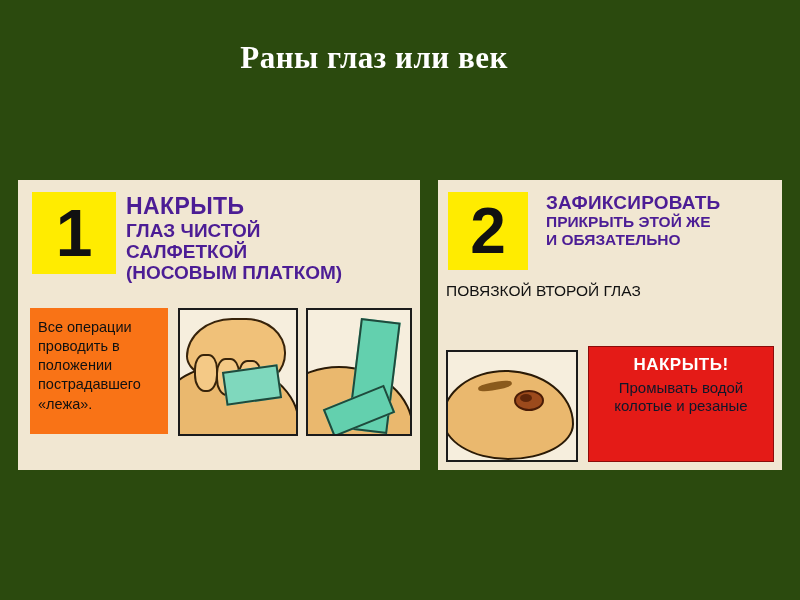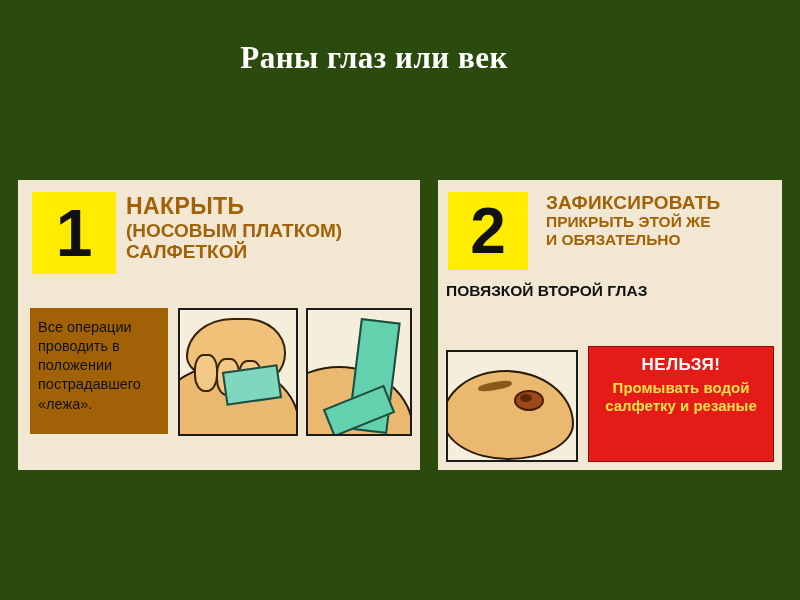--- a/index.html
+++ b/index.html
@@ -92,7 +92,7 @@
   
   .head-block {
     position: absolute;
-    color: #a16207;
+    color: #4c1d95;
     font-weight: bold;
     line-height: 1.12;
     text-transform: uppercase;

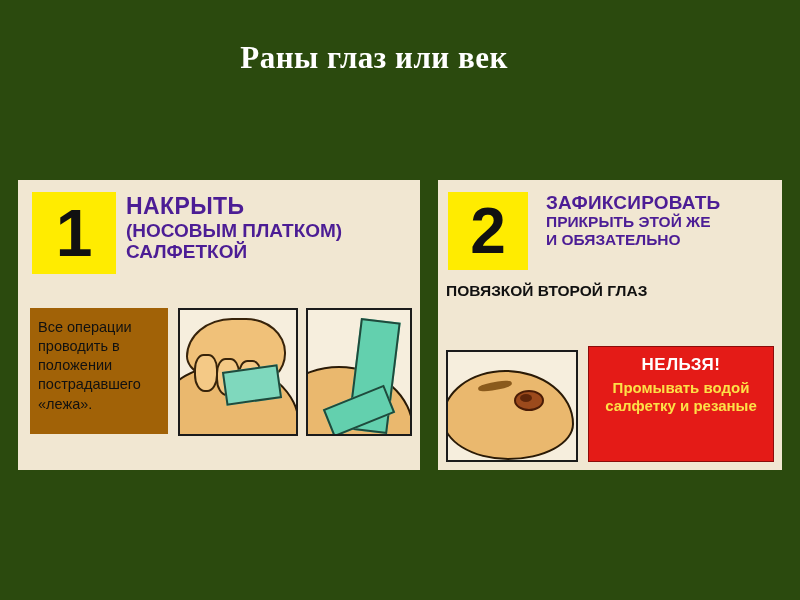--- a/index.html
+++ b/index.html
@@ -275,6 +275,7 @@
 
     <div class="head-block head-1">
       <div class="big">НАКРЫТЬ</div>
+      <div>глаз чистой</div>
       <div>(носовым платком)</div>
       <div>салфеткой</div>
     </div>

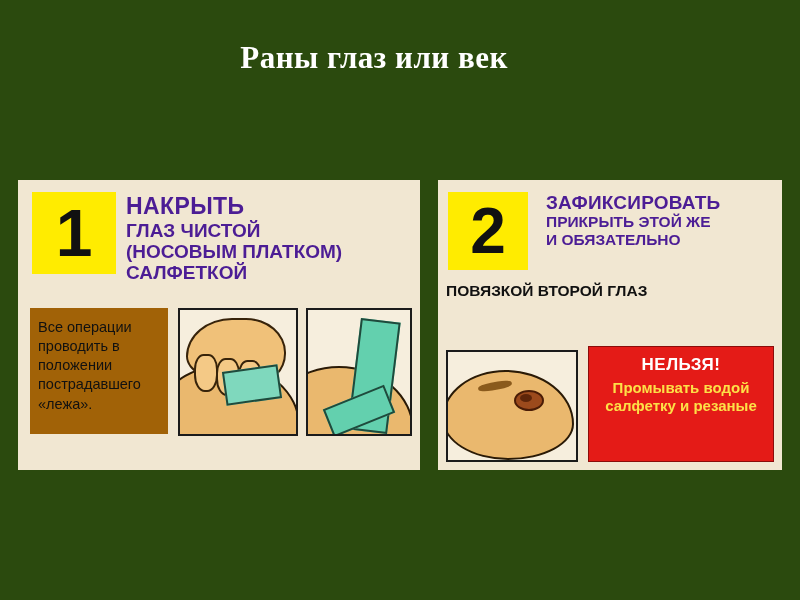--- a/index.html
+++ b/index.html
@@ -276,8 +276,8 @@
     <div class="head-block head-1">
       <div class="big">НАКРЫТЬ</div>
       <div>глаз чистой</div>
+      <div>салфеткой</div>
       <div>(носовым платком)</div>
-      <div>салфеткой</div>
     </div>
 
     <div class="note-box">Все операции проводить в положении пострадавшего «лежа».</div>

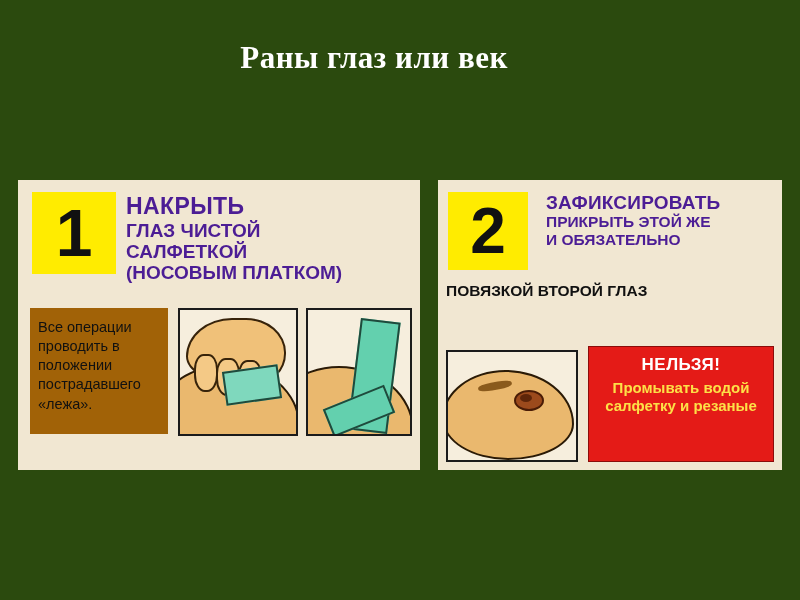--- a/index.html
+++ b/index.html
@@ -123,7 +123,7 @@
     top: 102px;
     width: 332px;
     color: #111111;
-    font-weight: bold;
+    font-weight: normal;
     font-size: 15.5px;
     line-height: 1.14;
     text-transform: uppercase;

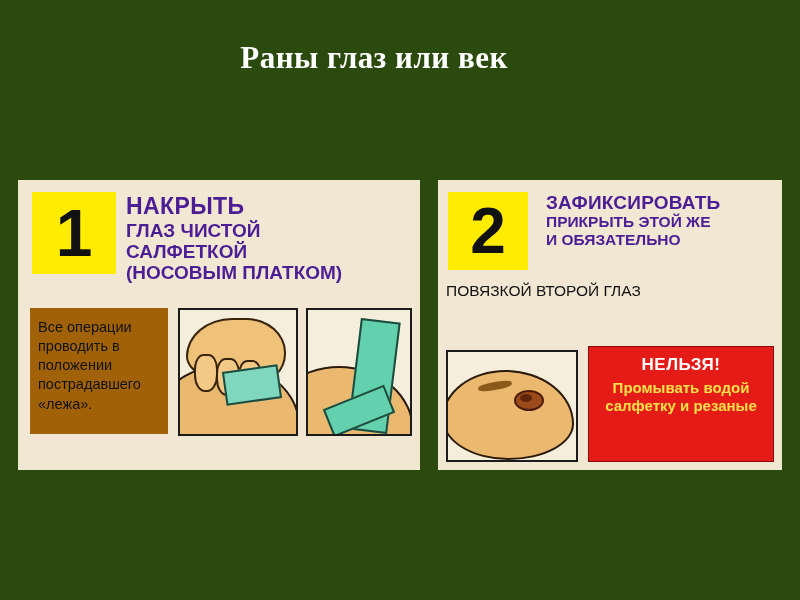--- a/index.html
+++ b/index.html
@@ -136,7 +136,7 @@
     top: 128px;
     width: 138px;
     height: 126px;
-    background: #a16207;
+    background: #f97316;
     color: #111111;
     font-size: 14.5px;
     line-height: 1.32;

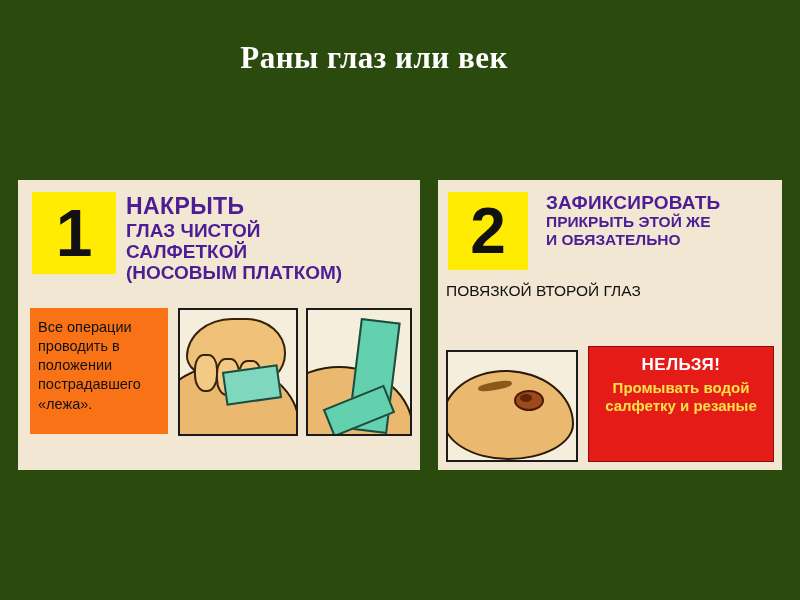--- a/index.html
+++ b/index.html
@@ -322,7 +322,7 @@
     </div>
 
     <div class="warn-box">
-      <div class="warn-title">НЕЛЬЗЯ!</div>
+      <div class="warn-title">НАКРЫТЬ!</div>
       <div class="warn-text">
         <div>Промывать водой</div>
         <div>салфетку и резаные</div>

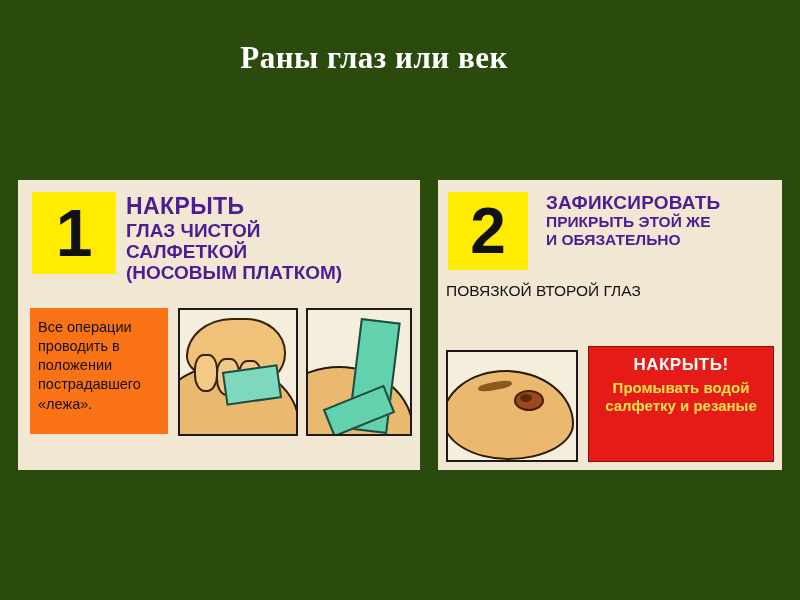--- a/index.html
+++ b/index.html
@@ -256,8 +256,8 @@
     margin-bottom: 4px;
   }
   .warn-text {
-    color: #fde047;
-    font-weight: bold;
+    color: #0f172a;
+    font-weight: normal;
     font-size: 15px;
     line-height: 1.2;
   }

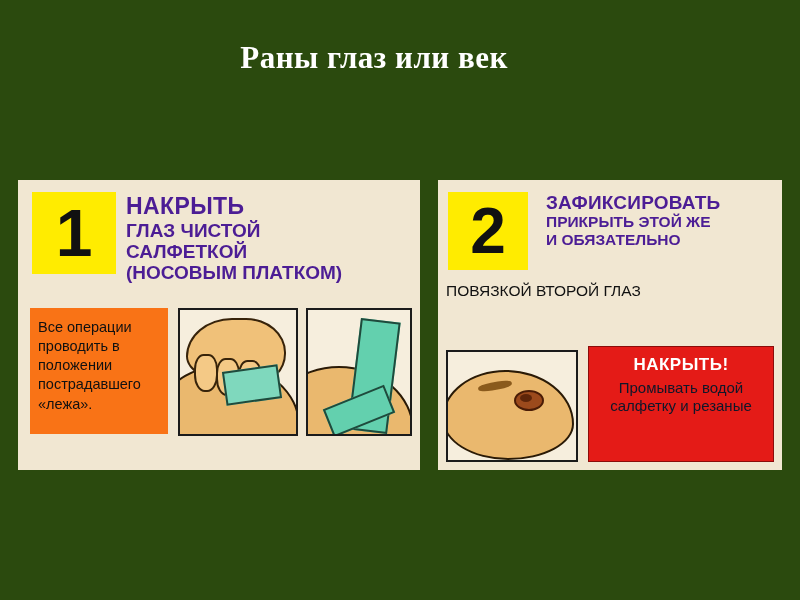--- a/index.html
+++ b/index.html
@@ -325,7 +325,7 @@
       <div class="warn-title">НАКРЫТЬ!</div>
       <div class="warn-text">
         <div>Промывать водой</div>
-        <div>салфетку и резаные</div>
+        <div>колотые и резаные</div>
       </div>
     </div>
   </div>

